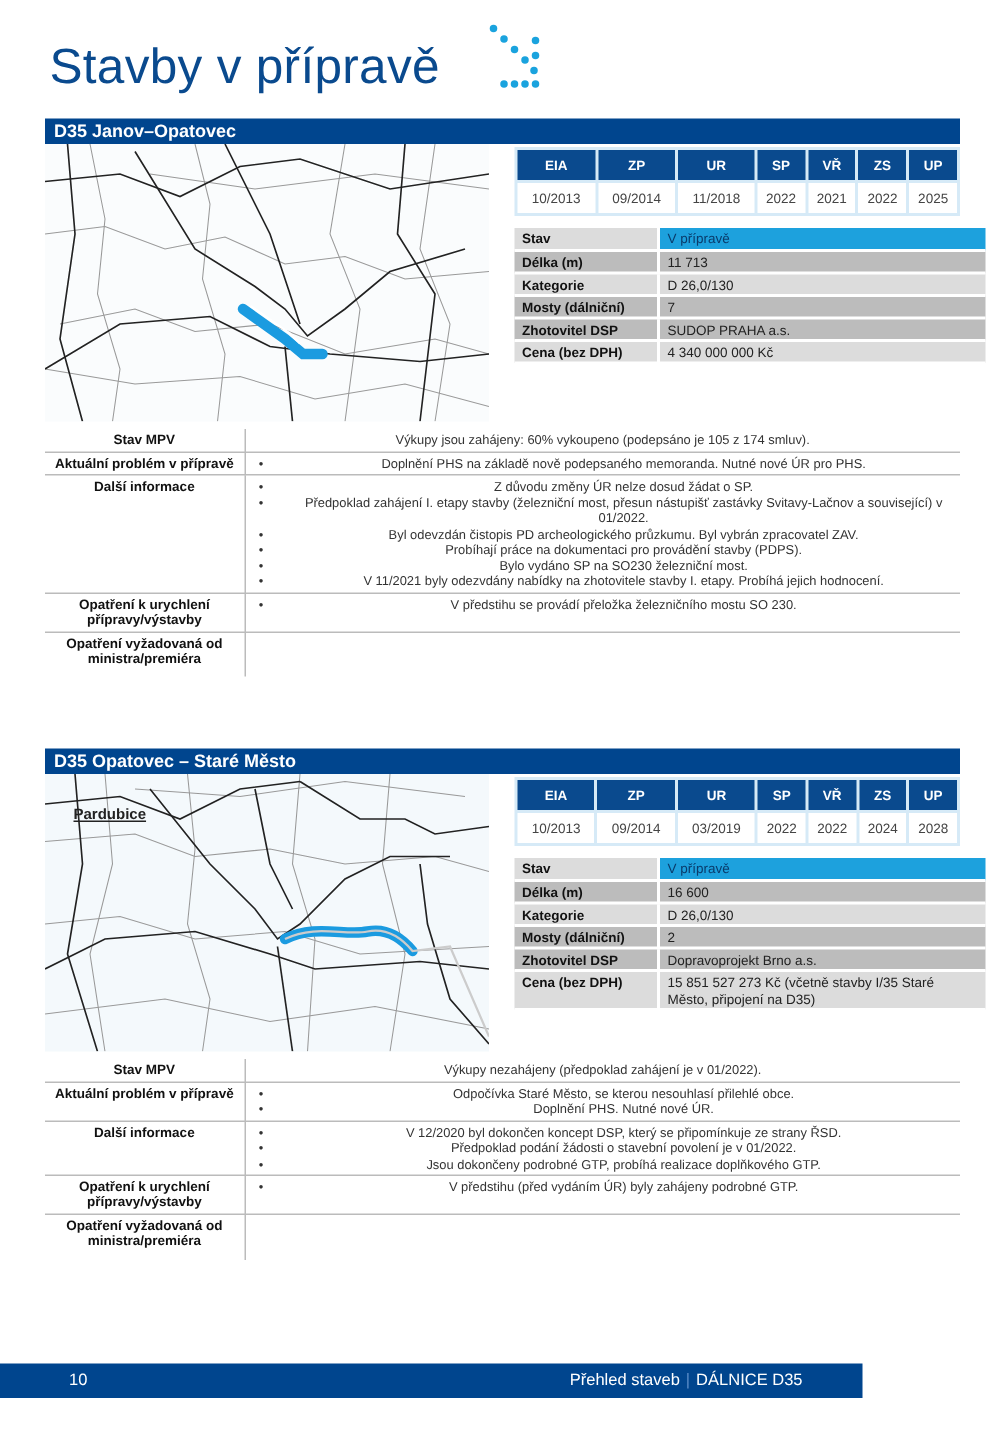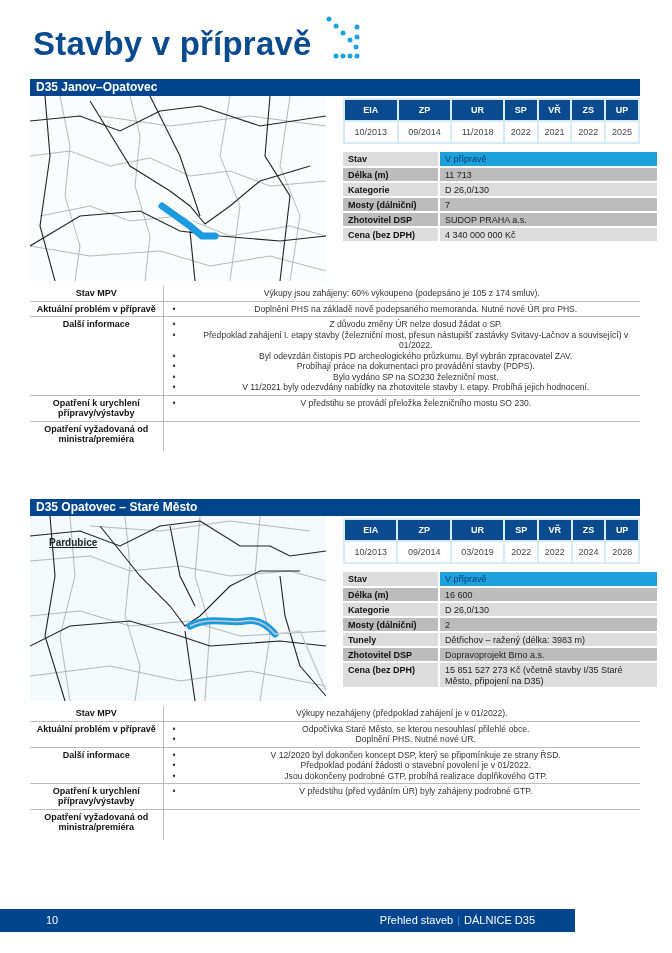--- a/index.html
+++ b/index.html
@@ -4,7 +4,7 @@
 <style>
   * { box-sizing: border-box; margin: 0; padding: 0; }
   body { width: 672px; height: 953px; background: #ffffff; font-family: "Liberation Sans", sans-serif; position: relative; overflow: hidden; color: #222; }
-  .page-title { position: absolute; left: 33px; top: 25px; font-size: 33px; color: #0a4a8e; font-weight: bold; letter-spacing: 0.2px; }
+  .page-title { position: absolute; left: 33px; top: 25px; font-size: 33px; color: #0a4a8e; font-weight: normal; letter-spacing: 0.2px; }
   .logo { position: absolute; left: 312px; top: 14px; width: 50px; height: 50px; }
   .section { position: absolute; left: 30px; width: 610px; }
   .section-bar { height: 17px; background: #00458e; color: #fff; font-weight: bold; font-size: 12px; padding-left: 6px; line-height: 17px; }

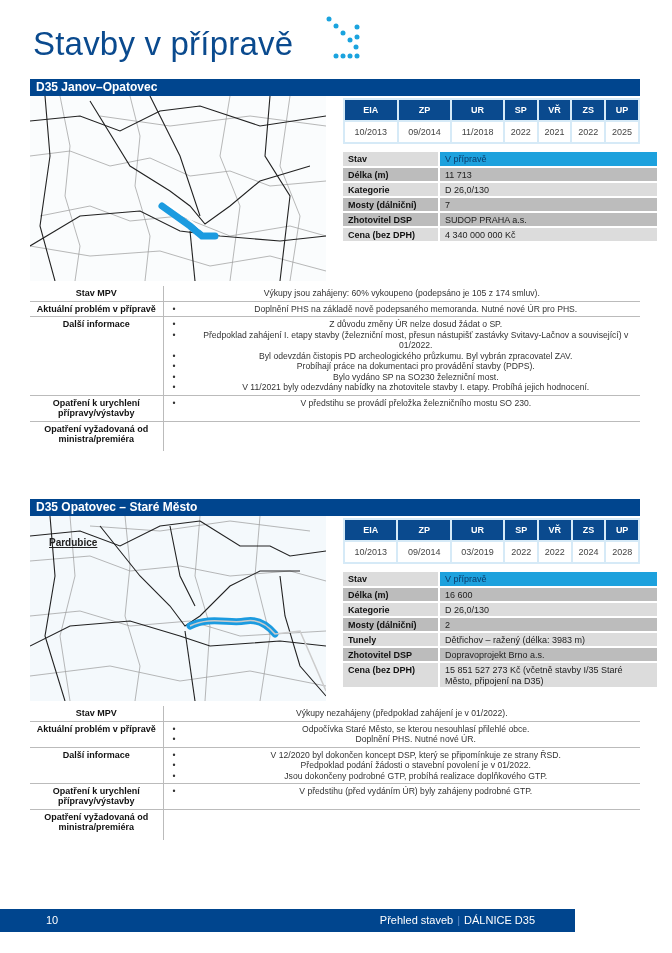--- a/index.html
+++ b/index.html
@@ -249,10 +249,6 @@
           <td class="k">Mosty (dálniční)</td>
           <td class="v">2</td>
         </tr>
-    <tr class="odd">
-          <td class="k">Tunely</td>
-          <td class="v">Dětřichov – ražený (délka: 3983 m)</td>
-        </tr>
     <tr class="even">
           <td class="k">Zhotovitel DSP</td>
           <td class="v">Dopravoprojekt Brno a.s.</td>

